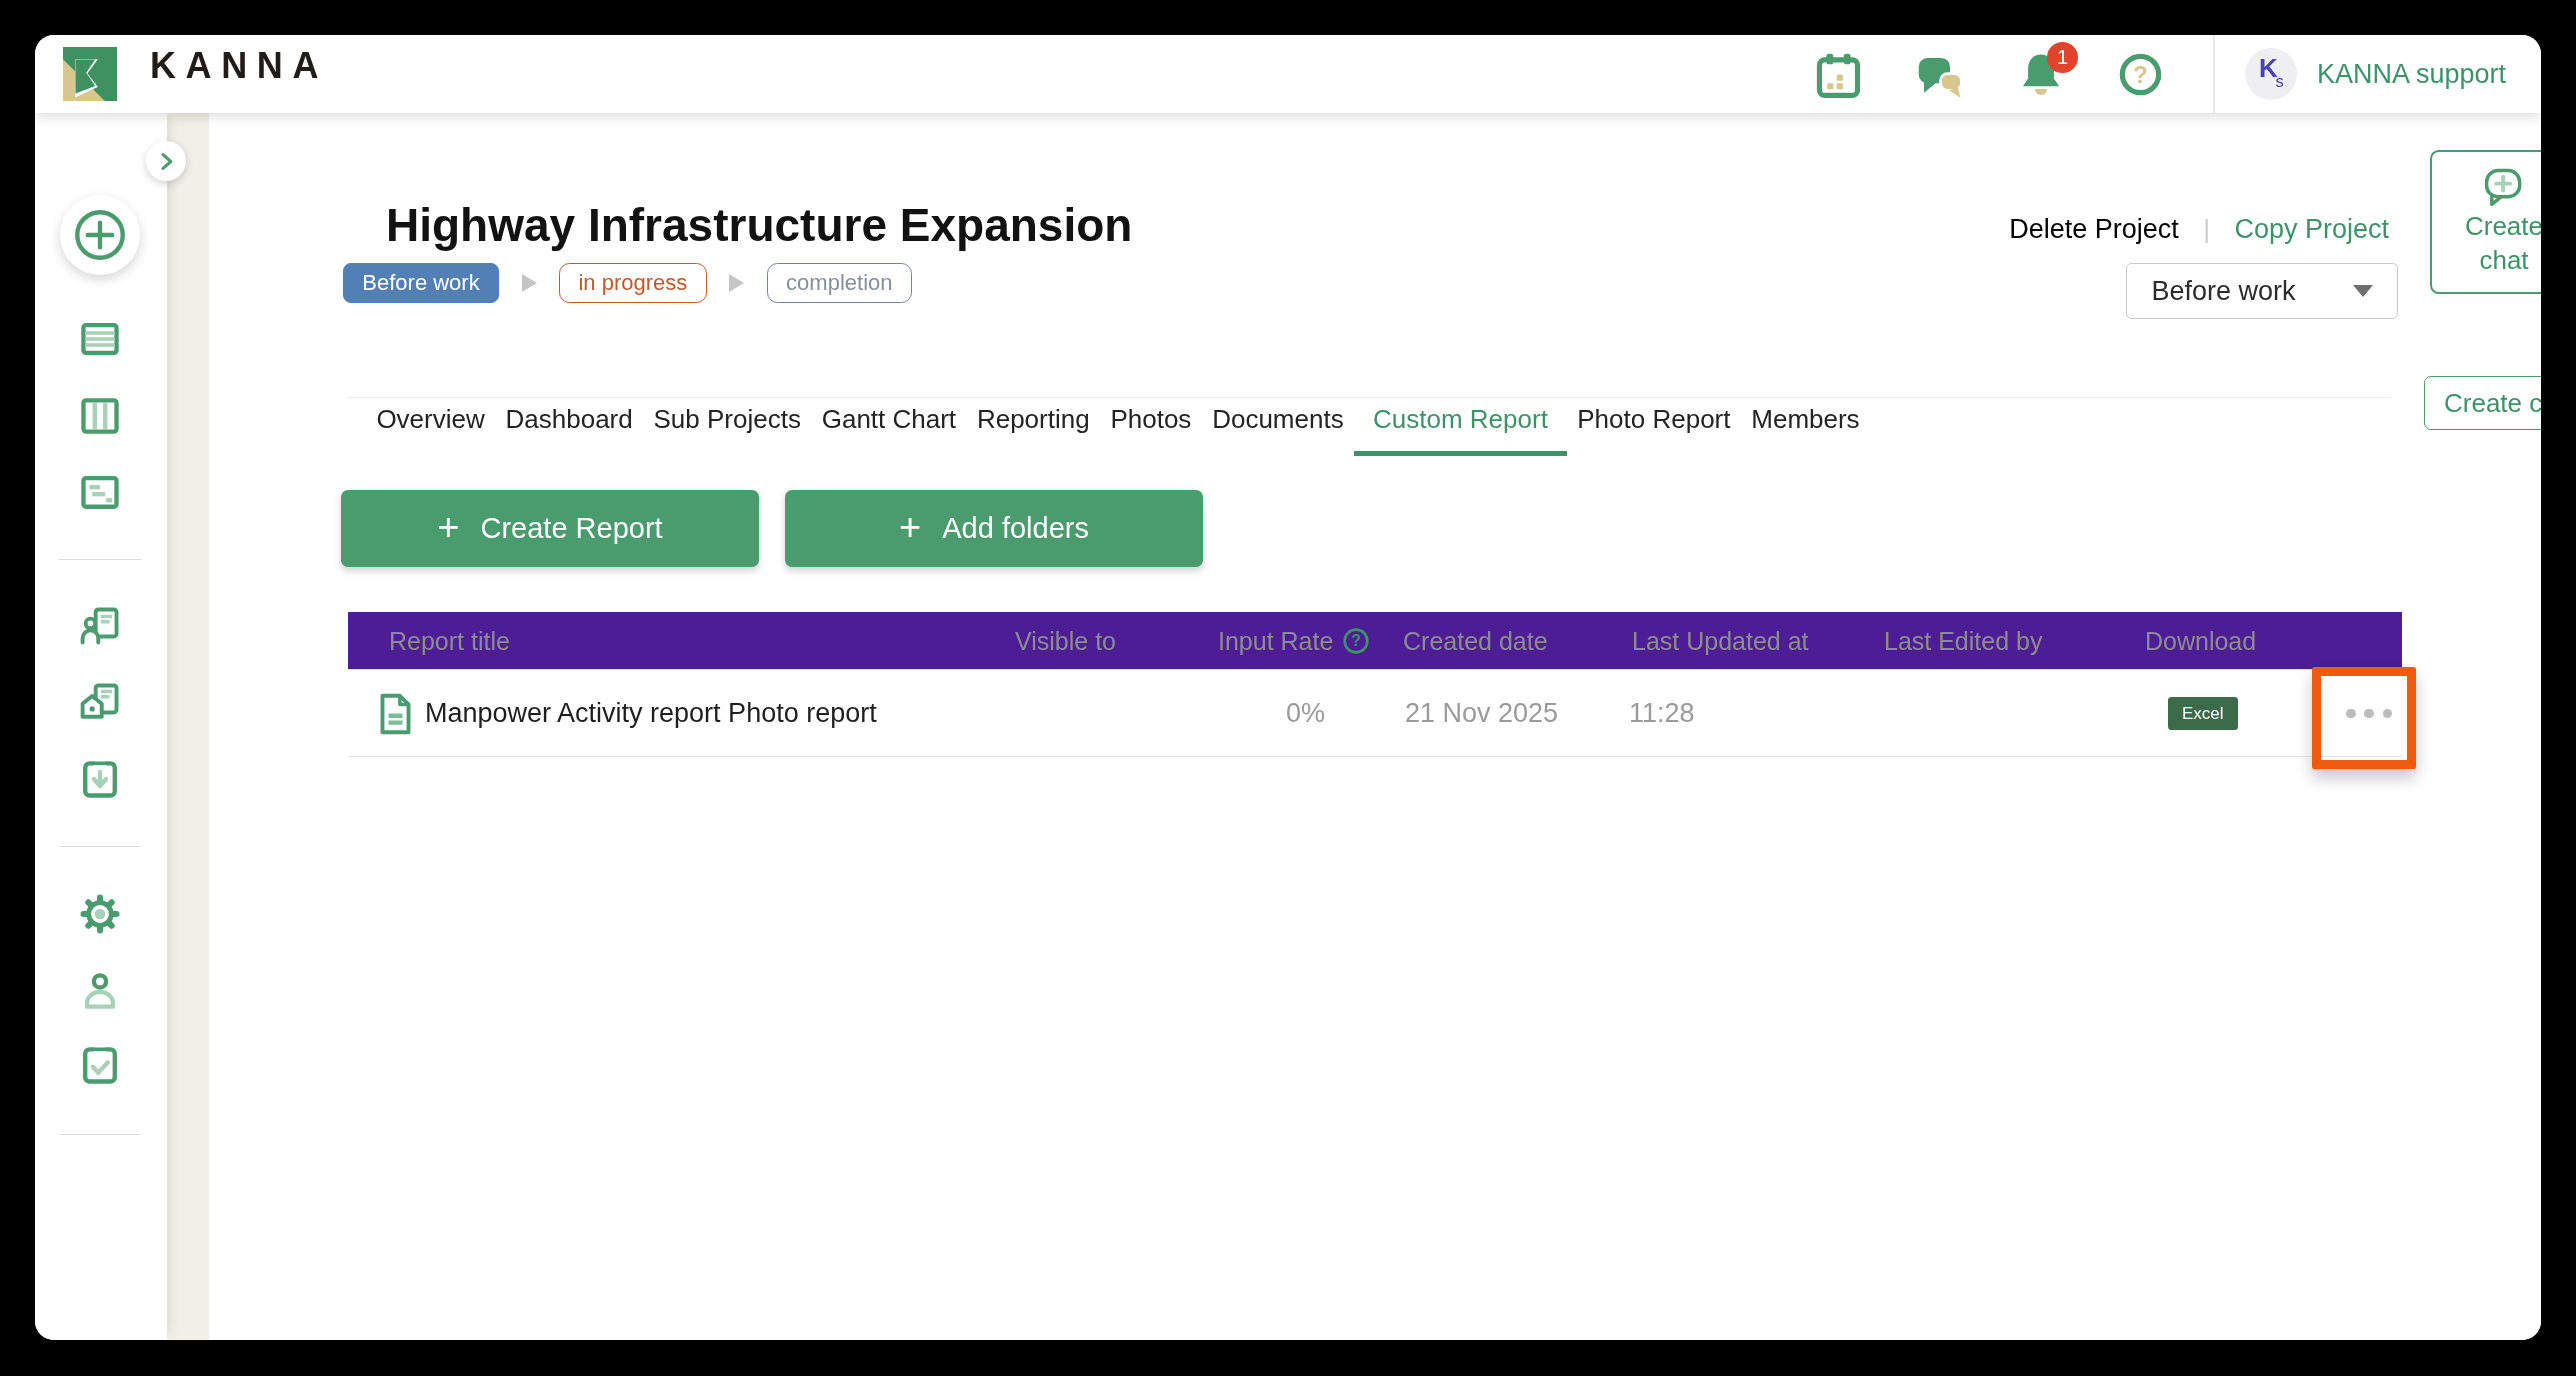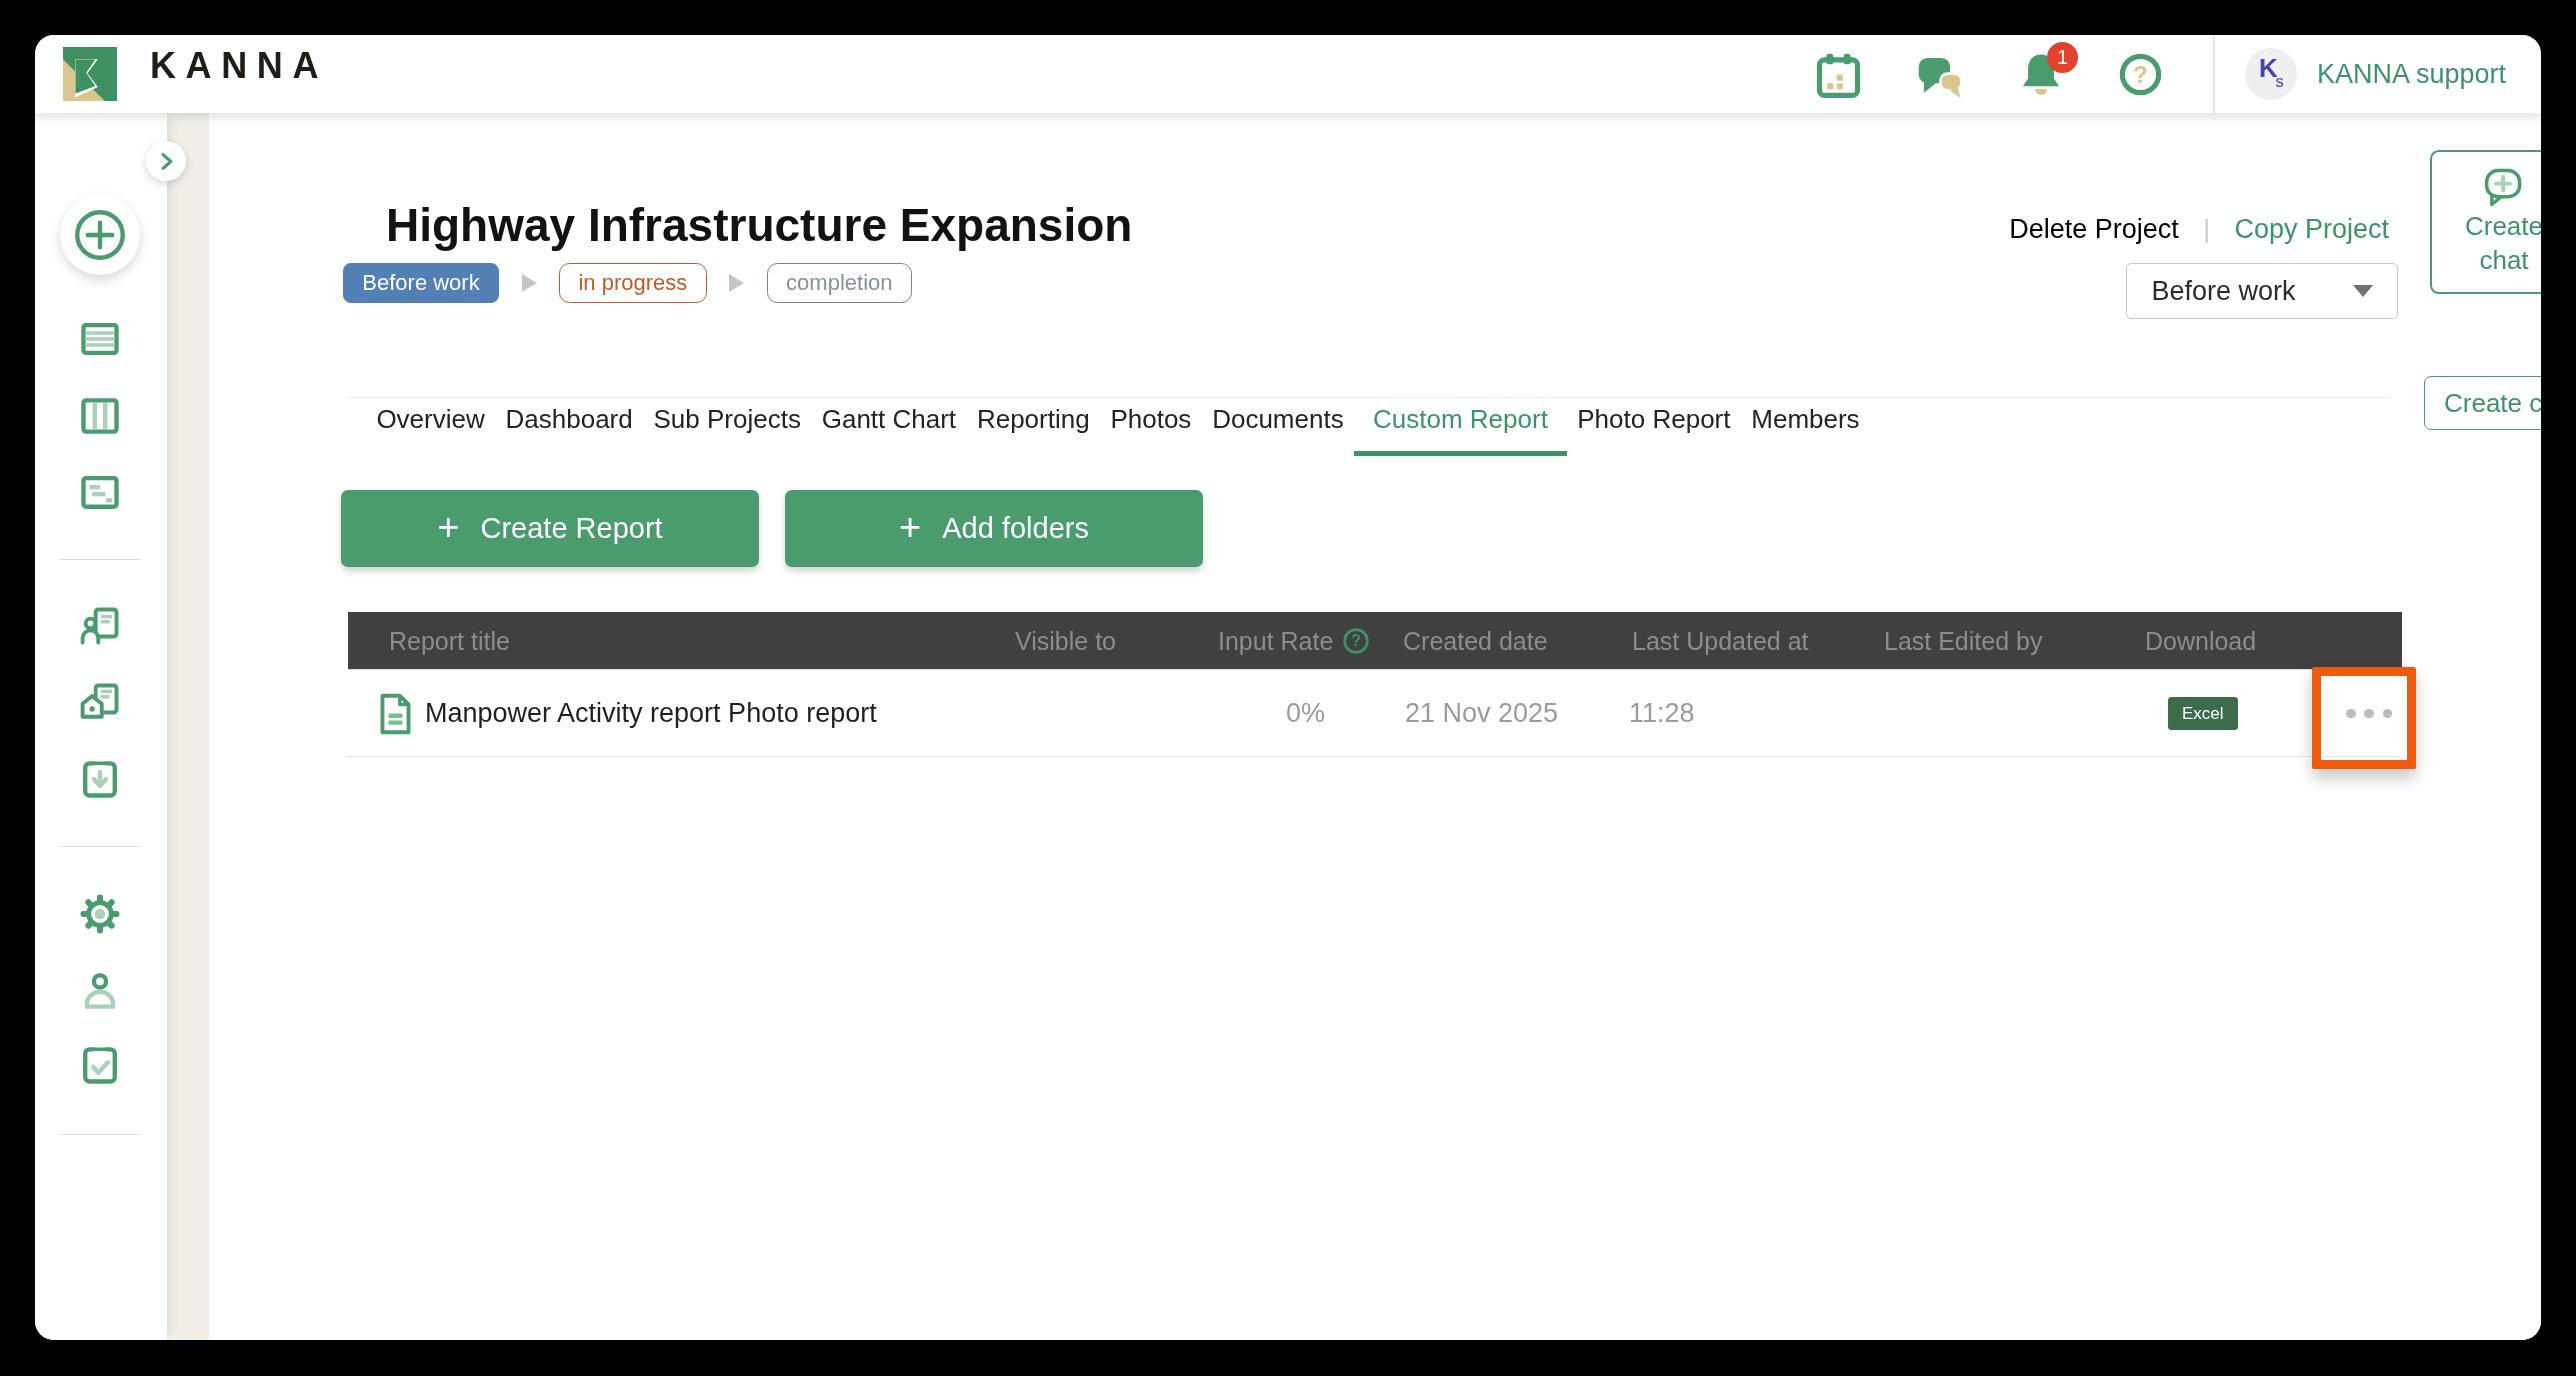--- a/index.html
+++ b/index.html
@@ -112,7 +112,7 @@
   .btn-add-folders{left:576px;}
   
   .rtable{position:absolute;left:139px;top:499px;width:2054px;}
-  .rtable-head{position:relative;height:58px;background:#404040;border-bottom:1.7px solid #dedede;}
+  .rtable-head{position:relative;height:58px;background:#4c1d95;border-bottom:1.7px solid #dedede;}
   .hcell{position:absolute;top:0;height:58px;display:flex;align-items:center;gap:8.7px;font-size:25px;color:var(--gray-txt);white-space:nowrap;}
   .rtable-row{position:relative;height:87px;background:#fff;border-bottom:1.7px solid #e2e2e2;}
   .rcell{position:absolute;top:0;height:87px;display:flex;align-items:center;font-size:27px;white-space:nowrap;}

